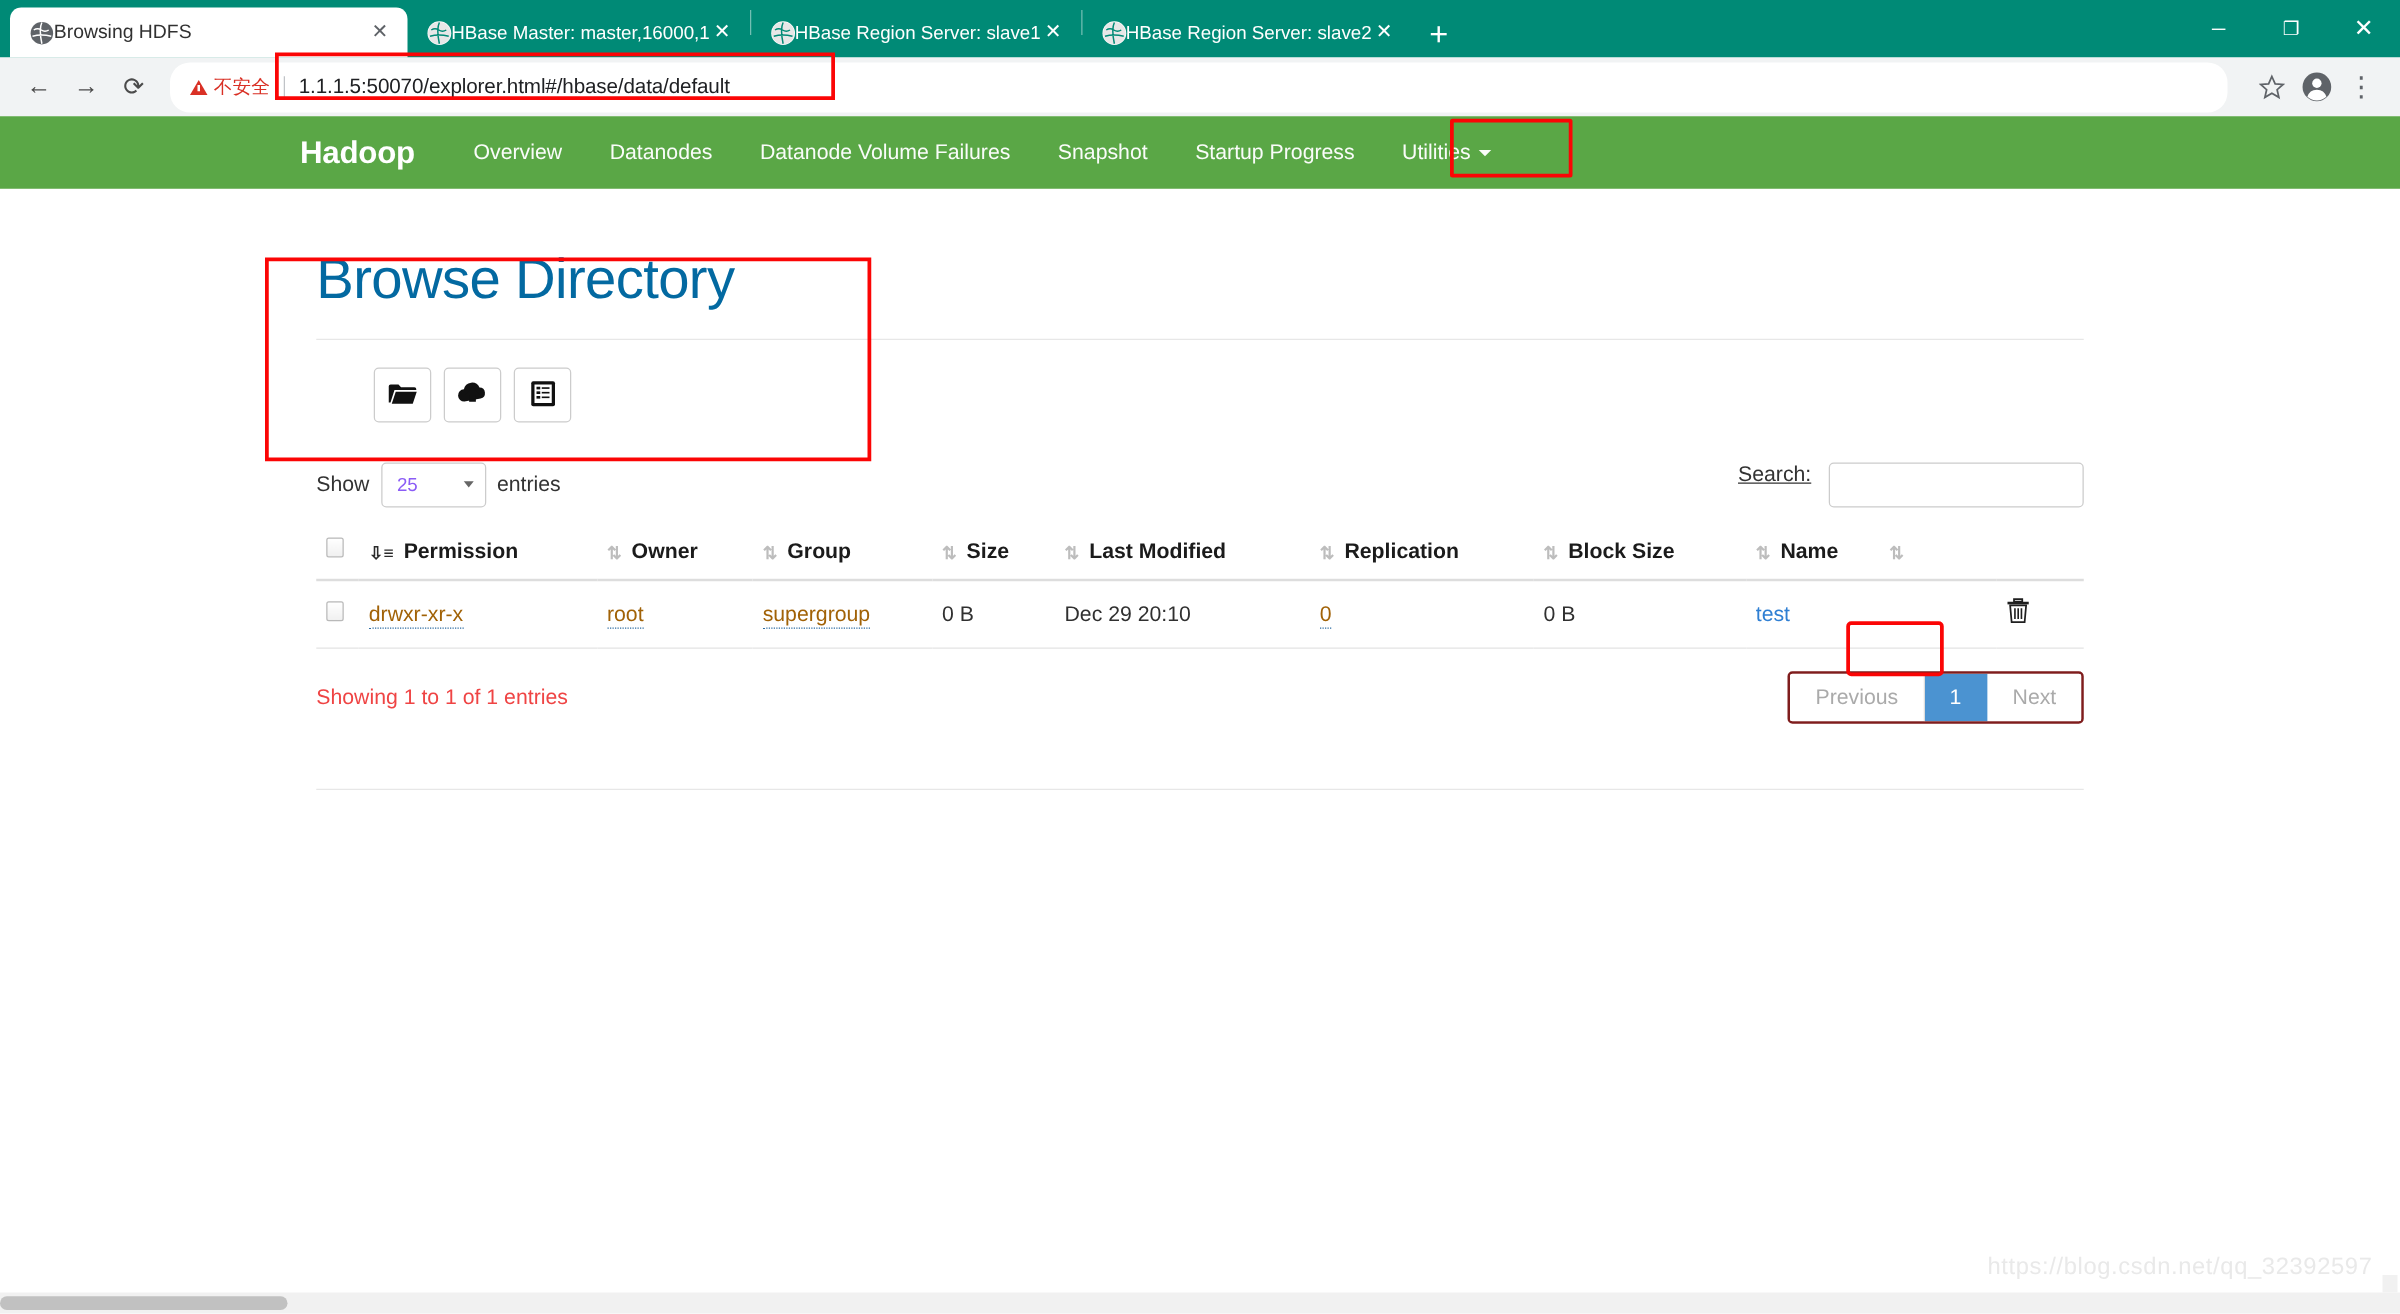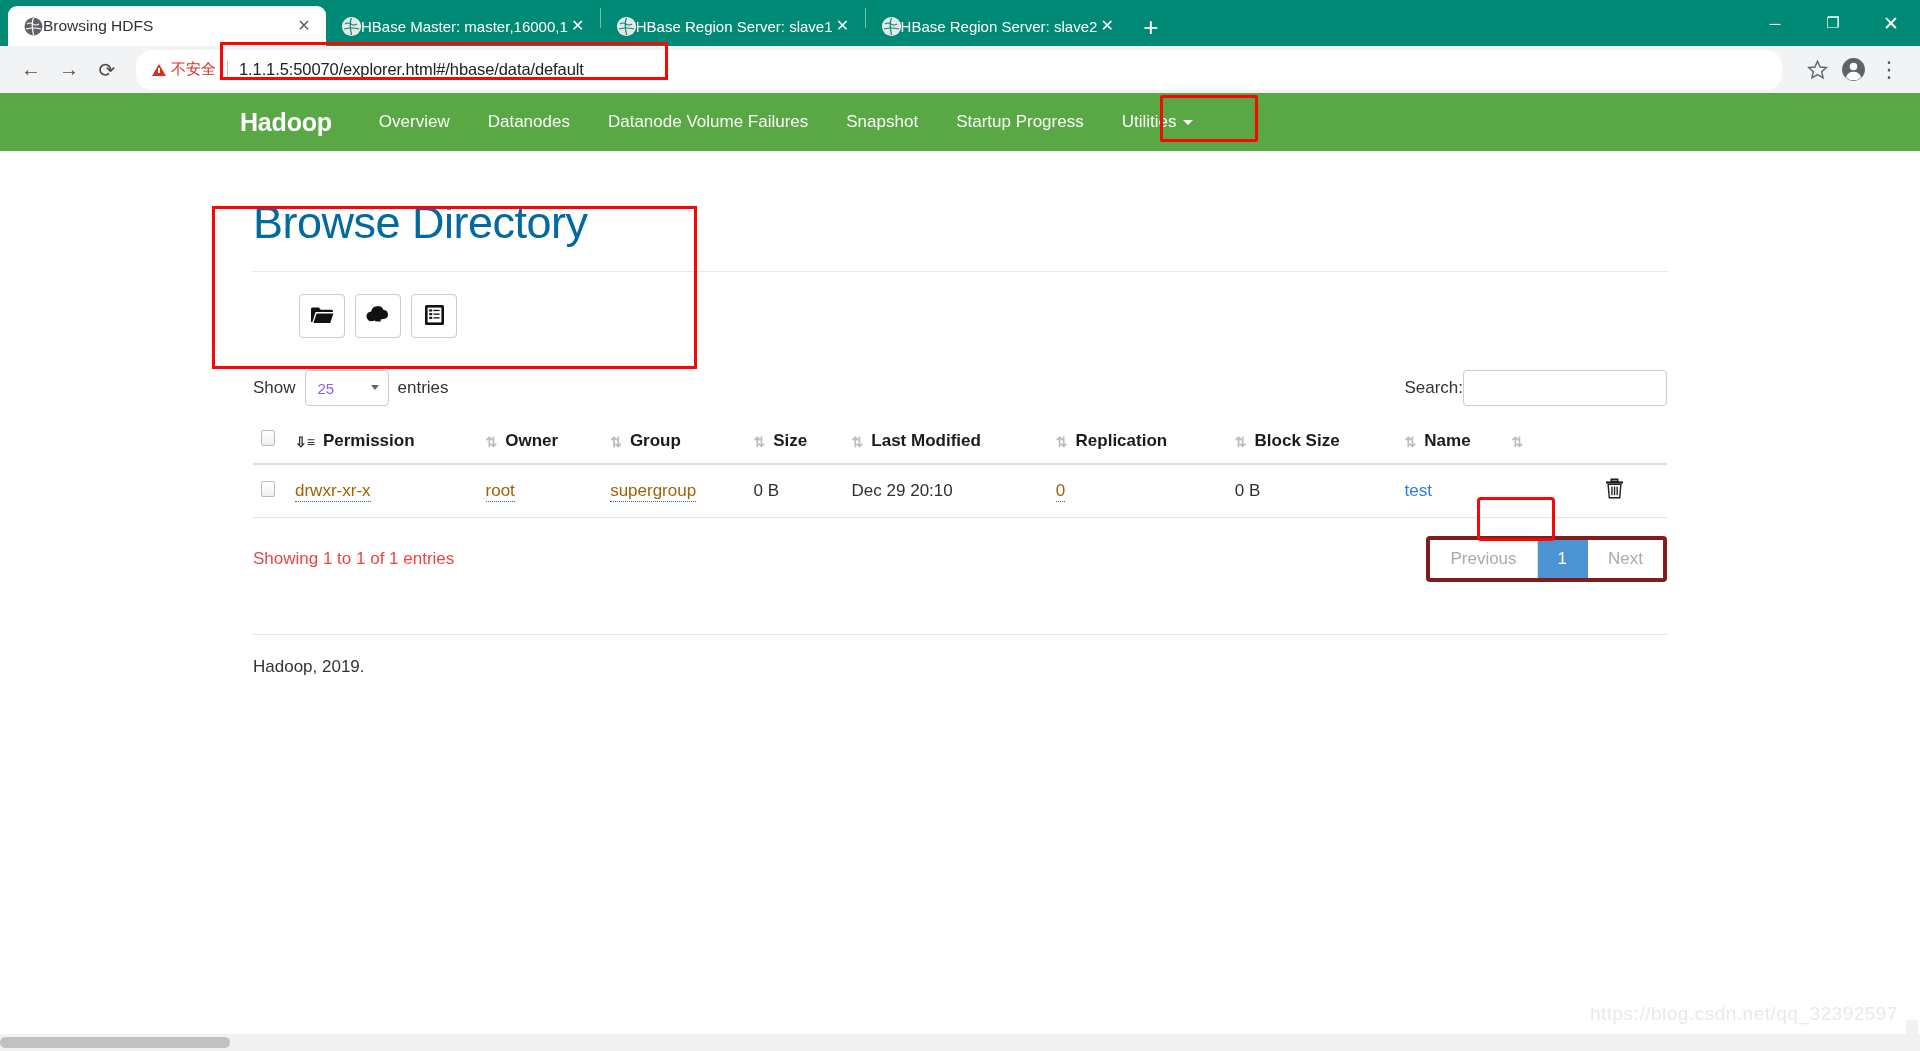--- a/index.html
+++ b/index.html
@@ -230,7 +230,7 @@
     border-top:5px solid #666;
     pointer-events:none;
   }
-  .search-wrap { display:flex; align-items:center; gap:0; font-size:17px; color:#333; }
+  .search-wrap { display:flex; align-items:flex-start; gap:14px; font-size:17px; color:#333;text-decoration:underline; }
   .search-input {
     width:204px;height:36px;
     border:1px solid #cccccc; border-radius:4px;

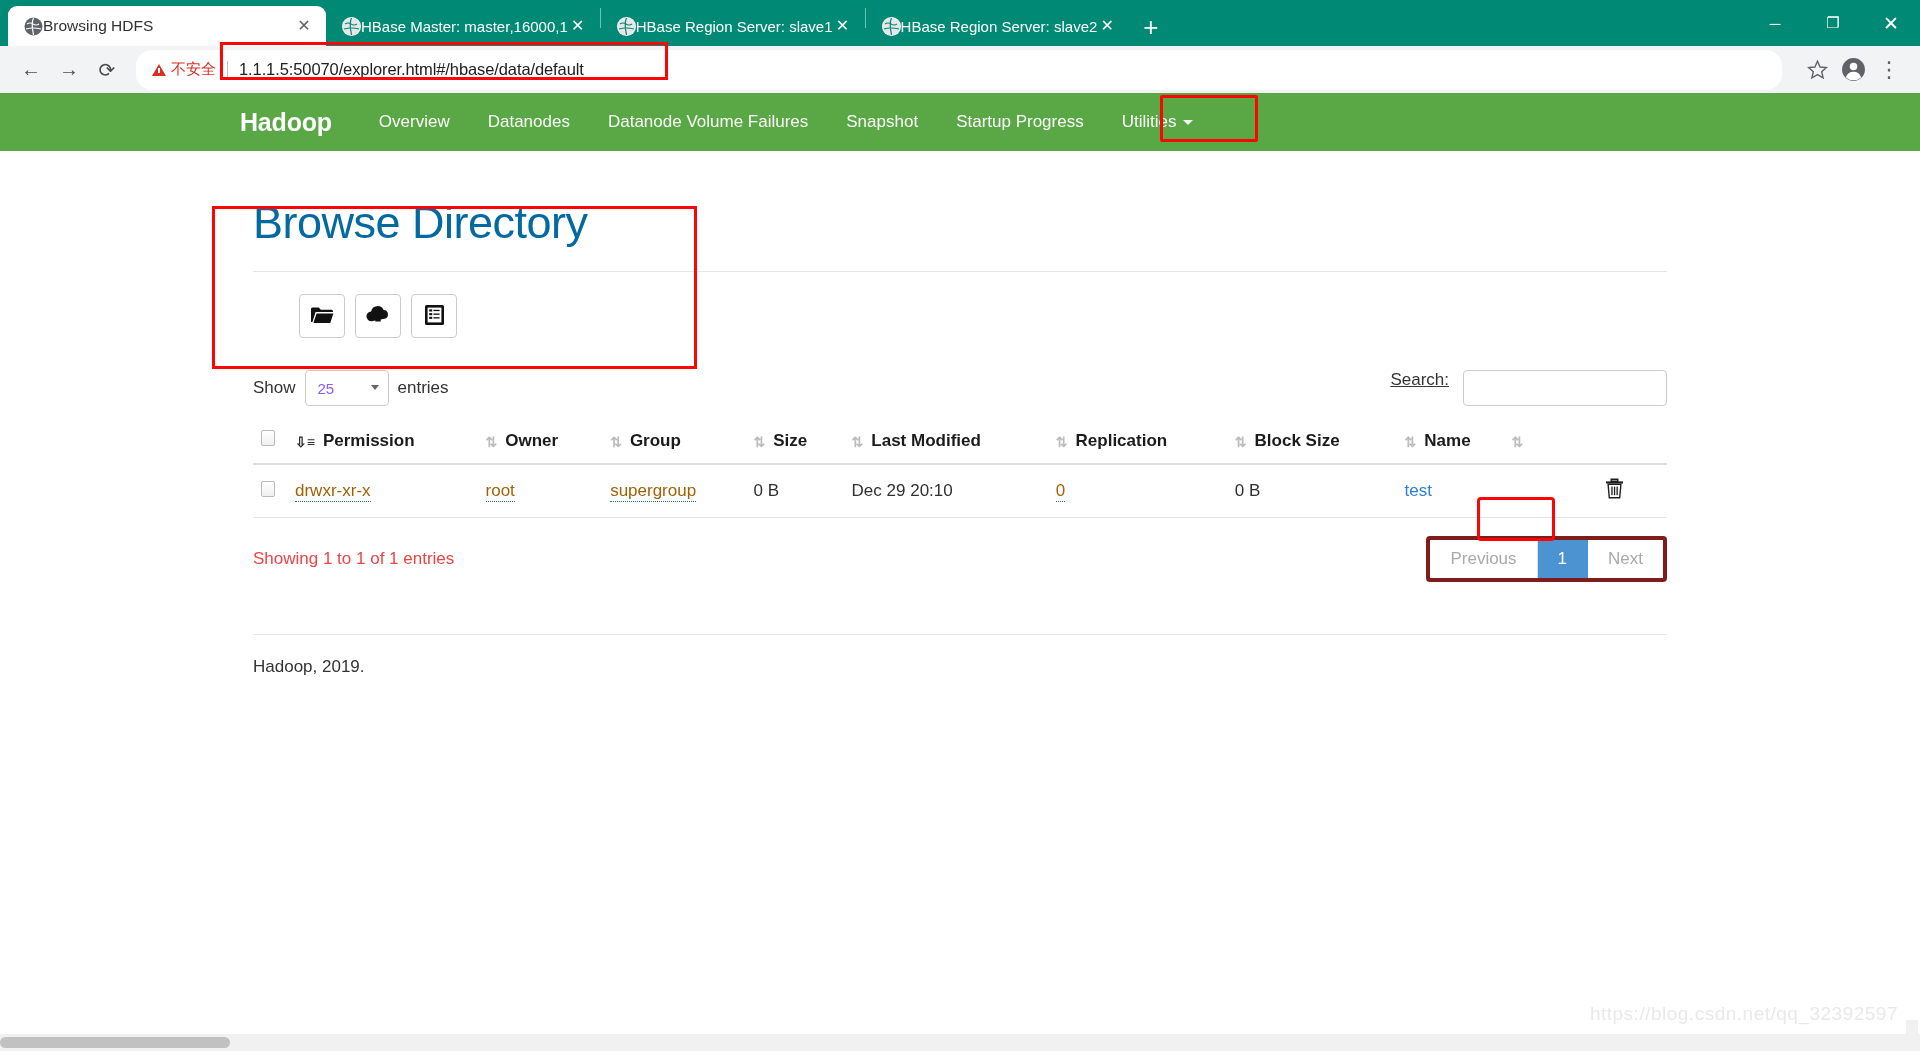--- a/index.html
+++ b/index.html
@@ -267,7 +267,7 @@
     margin:18px 8px 0 8px;
   }
   .showing-info { font-size:17px; color:#ef4444; }
-  .pagination { display:flex; border:4px solid #7f1d1d; border-radius:4px; overflow:hidden; }
+  .pagination { display:flex; border:2px solid #7f1d1d; border-radius:4px; overflow:hidden; }
   .pg {
     padding:9px 20px; font-size:17px; color:#aaaaaa;
     background:#ffffff; cursor:pointer; border-right:1px solid #dddddd;

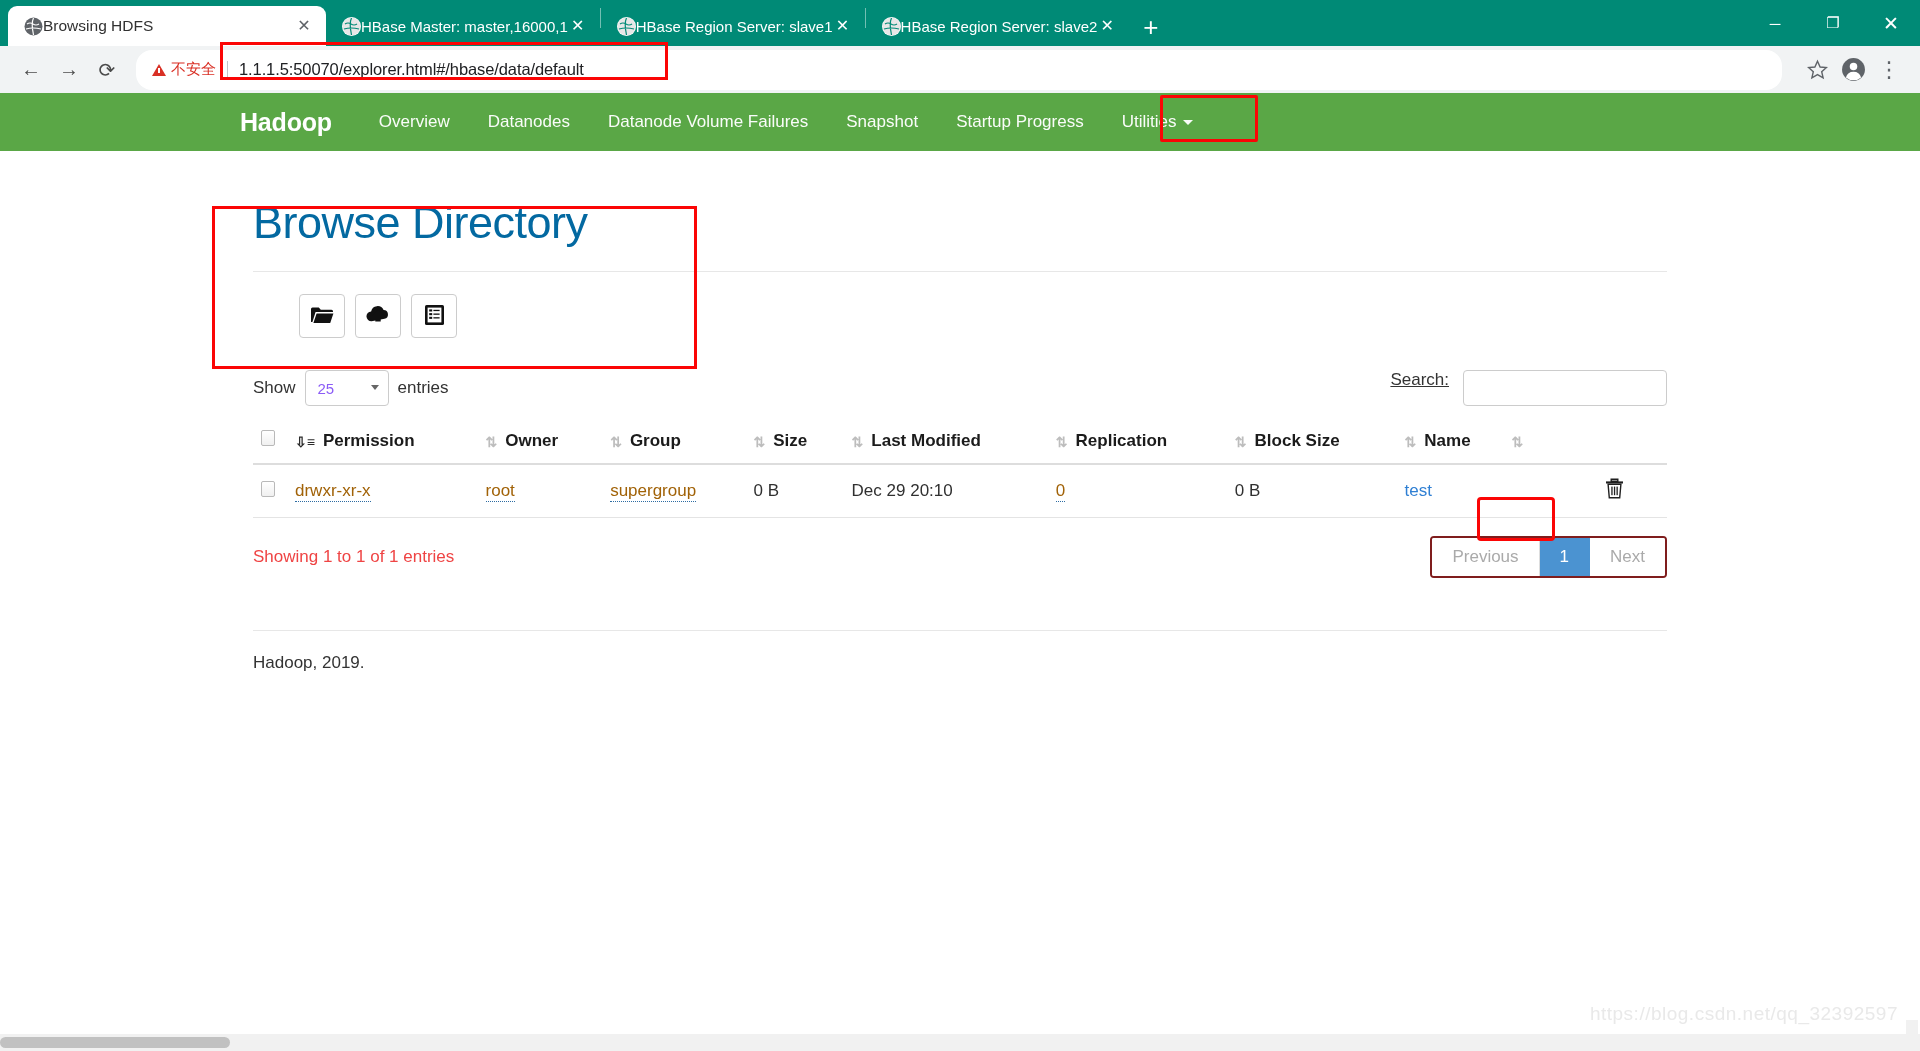--- a/index.html
+++ b/index.html
@@ -557,7 +557,6 @@
   </div>
 
   <div class="footer-hr"></div>
-  <div class="footer-text">Hadoop, 2019.</div>
 </div>
 
 <div class="annot" id="annot-url"></div>

